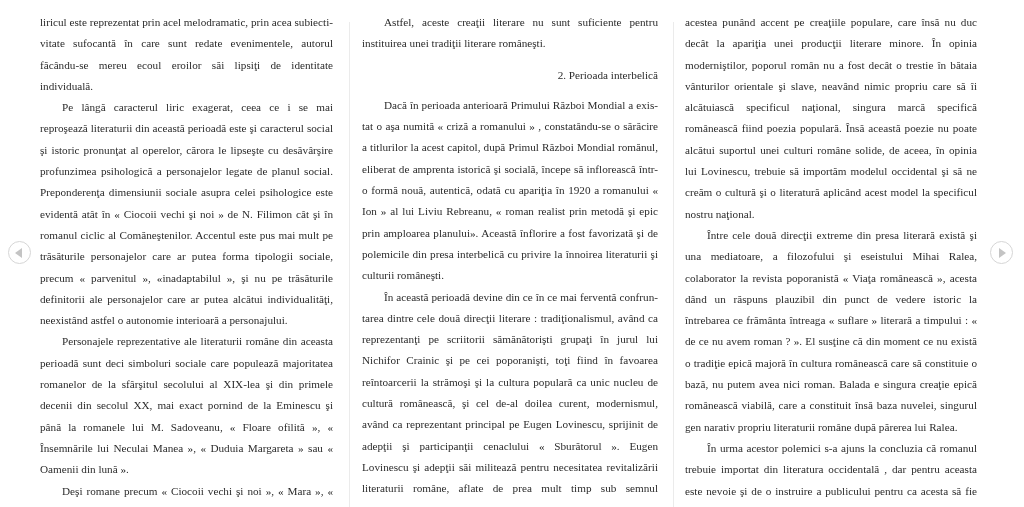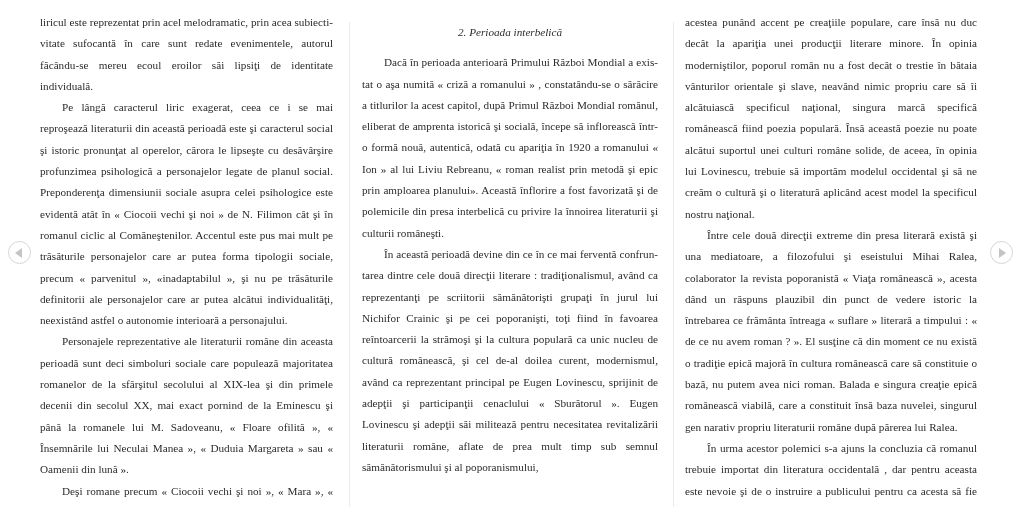--- a/index.html
+++ b/index.html
@@ -52,6 +52,7 @@
   <div class="divider div1"></div>
 
   <div class="col col2">
+    <p class="indent">Astfel, aceste creaţii literare nu sunt suficiente pentru institui­rea unei tradiţii literare româneşti.</p>
     <p class="heading">2. Perioada interbelică</p>
     <p class="indent">Dacă în perioada anterioară Primului Război Mondial a exis­tat o aşa numită « criză a romanului » , constatându-se o sărăcire a titlurilor la acest capitol, după Primul Război Mondial romănul, eli­berat de amprenta istorică şi socială, începe să infloreascâ într-o formă nouă, autentică, odată cu apariţia în 1920 a romanului « Ion » al lui Liviu Rebreanu, « roman realist prin metodă şi epic prin am­ploarea planului». Această înflorire a fost favorizată şi de pole­micile din presa interbelică cu privire la înnoirea literaturii şi cul­turii româneşti.</p>
     <p class="indent">În această perioadă devine din ce în ce mai ferventă confrun­tarea dintre cele două direcţii literare : tradiţionalismul, având ca reprezentanţi pe scriitorii sămănătorişti grupaţi în jurul lui Nichifor Crainic şi pe cei poporanişti, toţi fiind în favoarea reîntoarcerii la strămoşi şi la cultura populară ca unic nucleu de cultură ro­mânească, şi cel de-al doilea curent, modernismul, având ca repre­zentant principal pe Eugen Lovinescu, sprijinit de adepţii şi partici­panţii cenaclului « Sburătorul ». Eugen Lovinescu şi adepţii săi mi­litează pentru necesitatea revitalizării literaturii române, aflate de prea mult timp sub semnul sămănătorismului şi al poporanismului,</p>

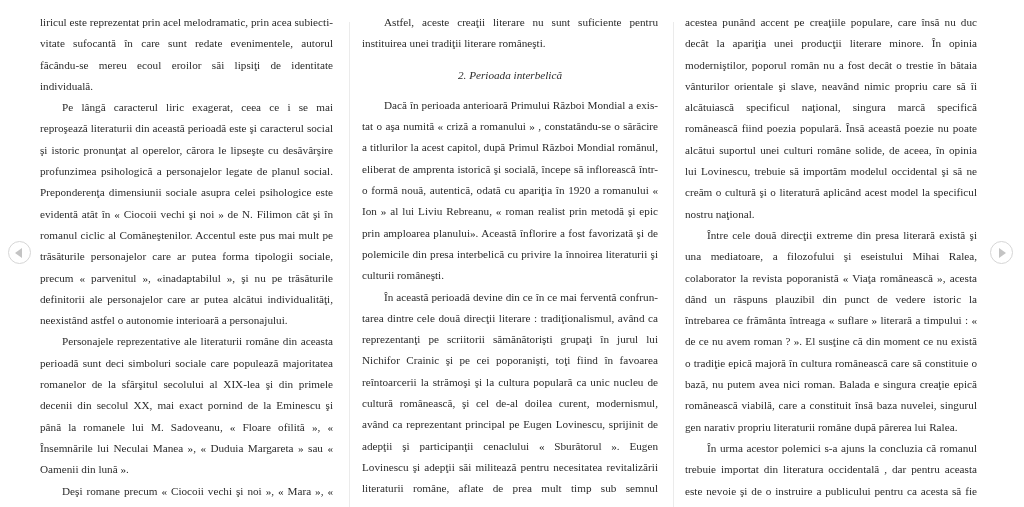--- a/index.html
+++ b/index.html
@@ -16,7 +16,7 @@
   }
   .col p { margin:0; }
   .col p.indent { text-indent:22px; }
-  .col .heading { margin:10px 0 9px 0; text-indent:0; text-align:center;font-style:italic; }
+  .col .heading { margin:10px 0 9px 0; text-indent:0; text-align:right; }
   .col .heading.sub { padding-left:12px; }
   .col1 { left:40px; width:293px; }
   .col2 { left:362px; width:296px; }

